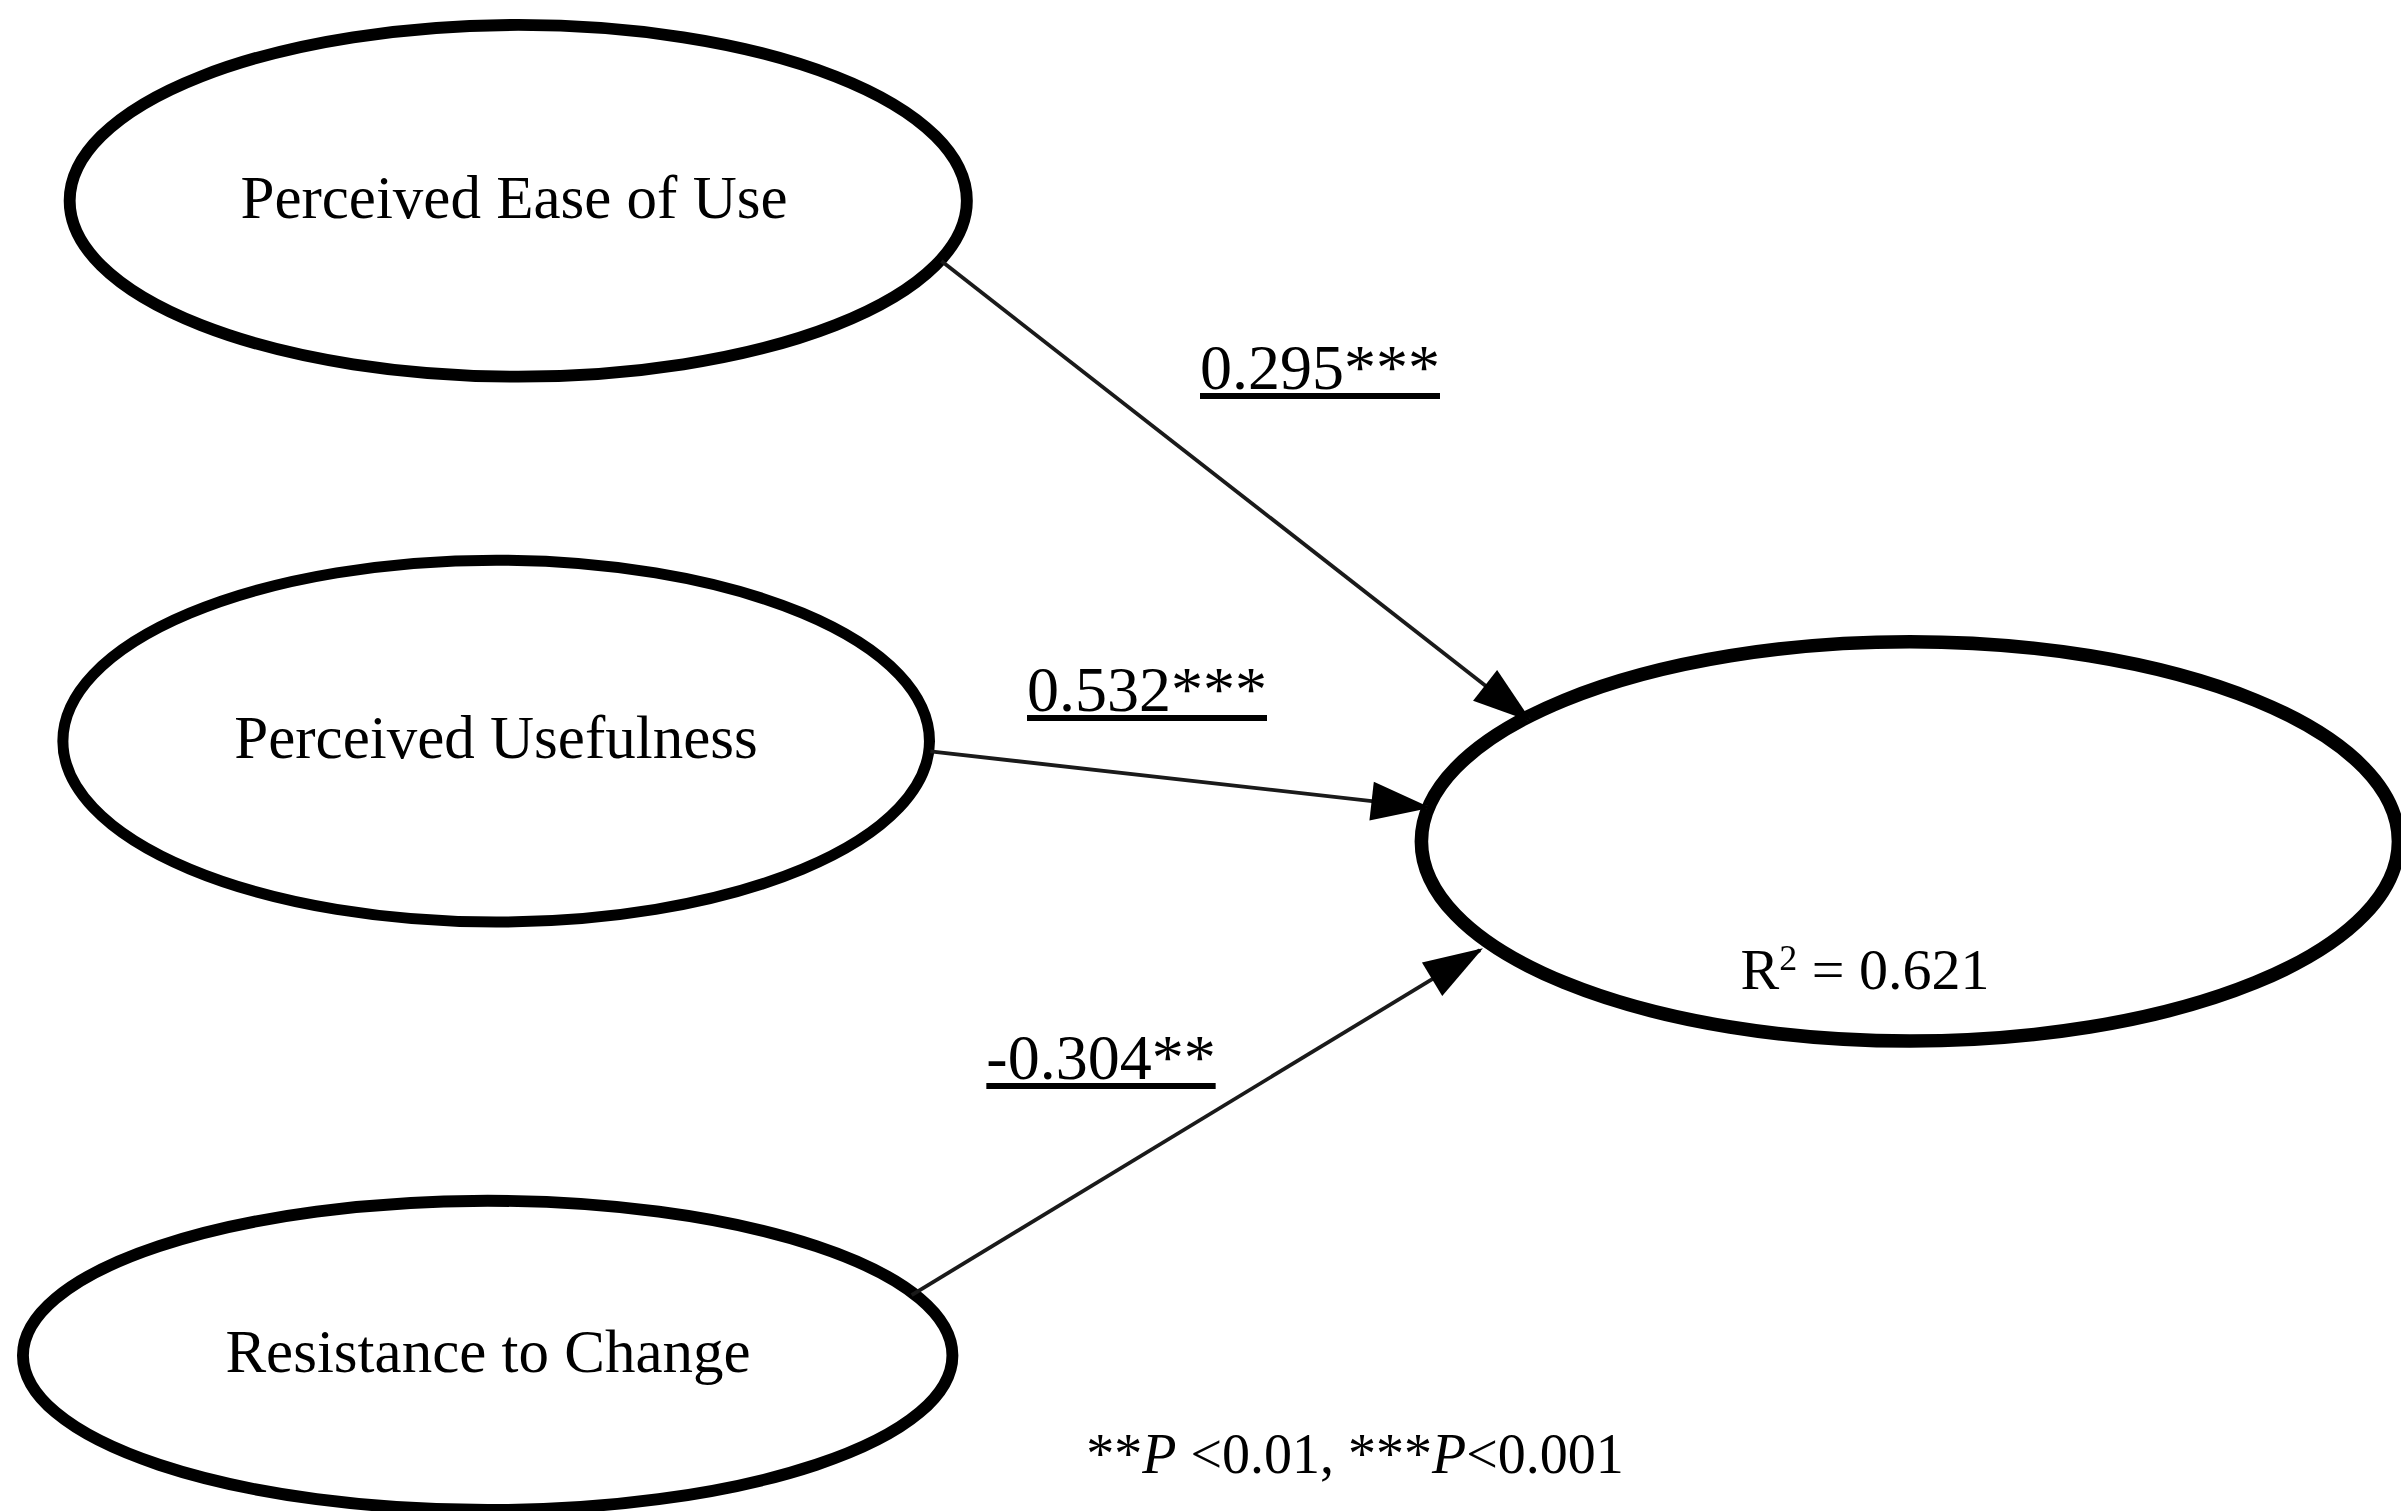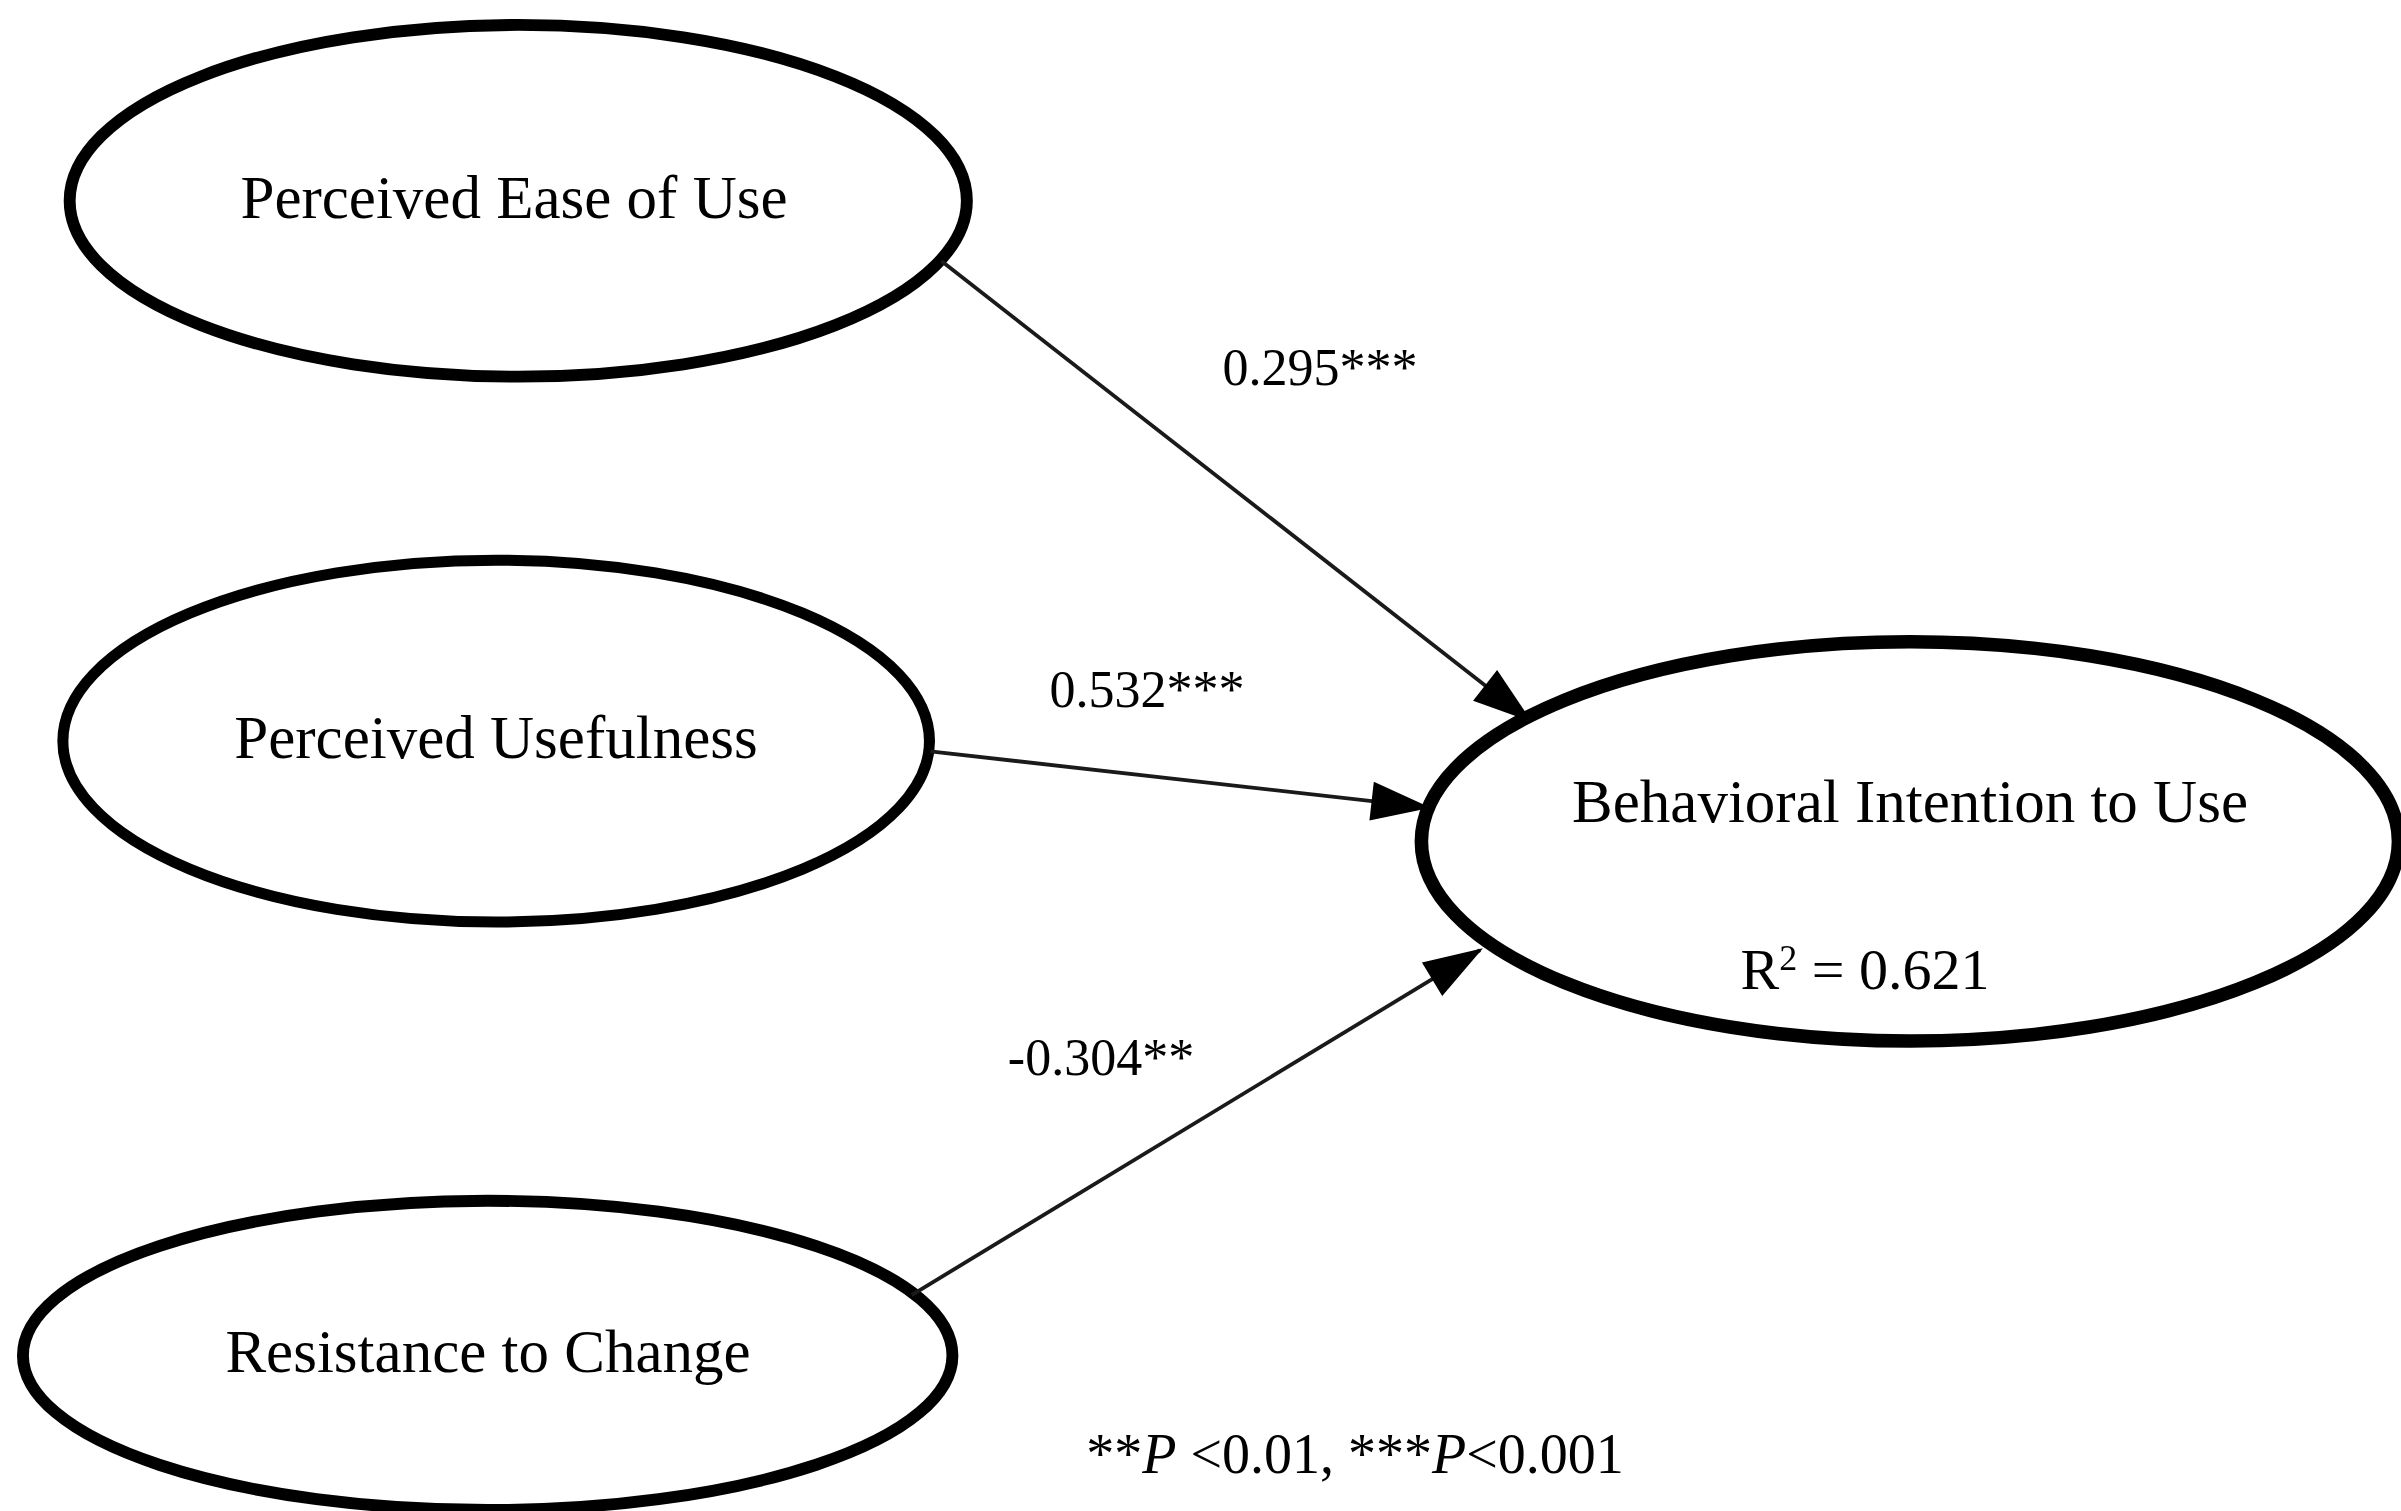--- a/index.html
+++ b/index.html
@@ -28,7 +28,7 @@
     text-align: center;
   }
   .node-label { font-size: 61px; }
-  .coef-label { font-size: 52px; }
+  .coef-label { font-size: 64px; text-decoration: underline; }
   .r2-label   { font-size: 58px; margin-top: 14px; }
   .r2-label .sup {
     font-size: 0.62em;

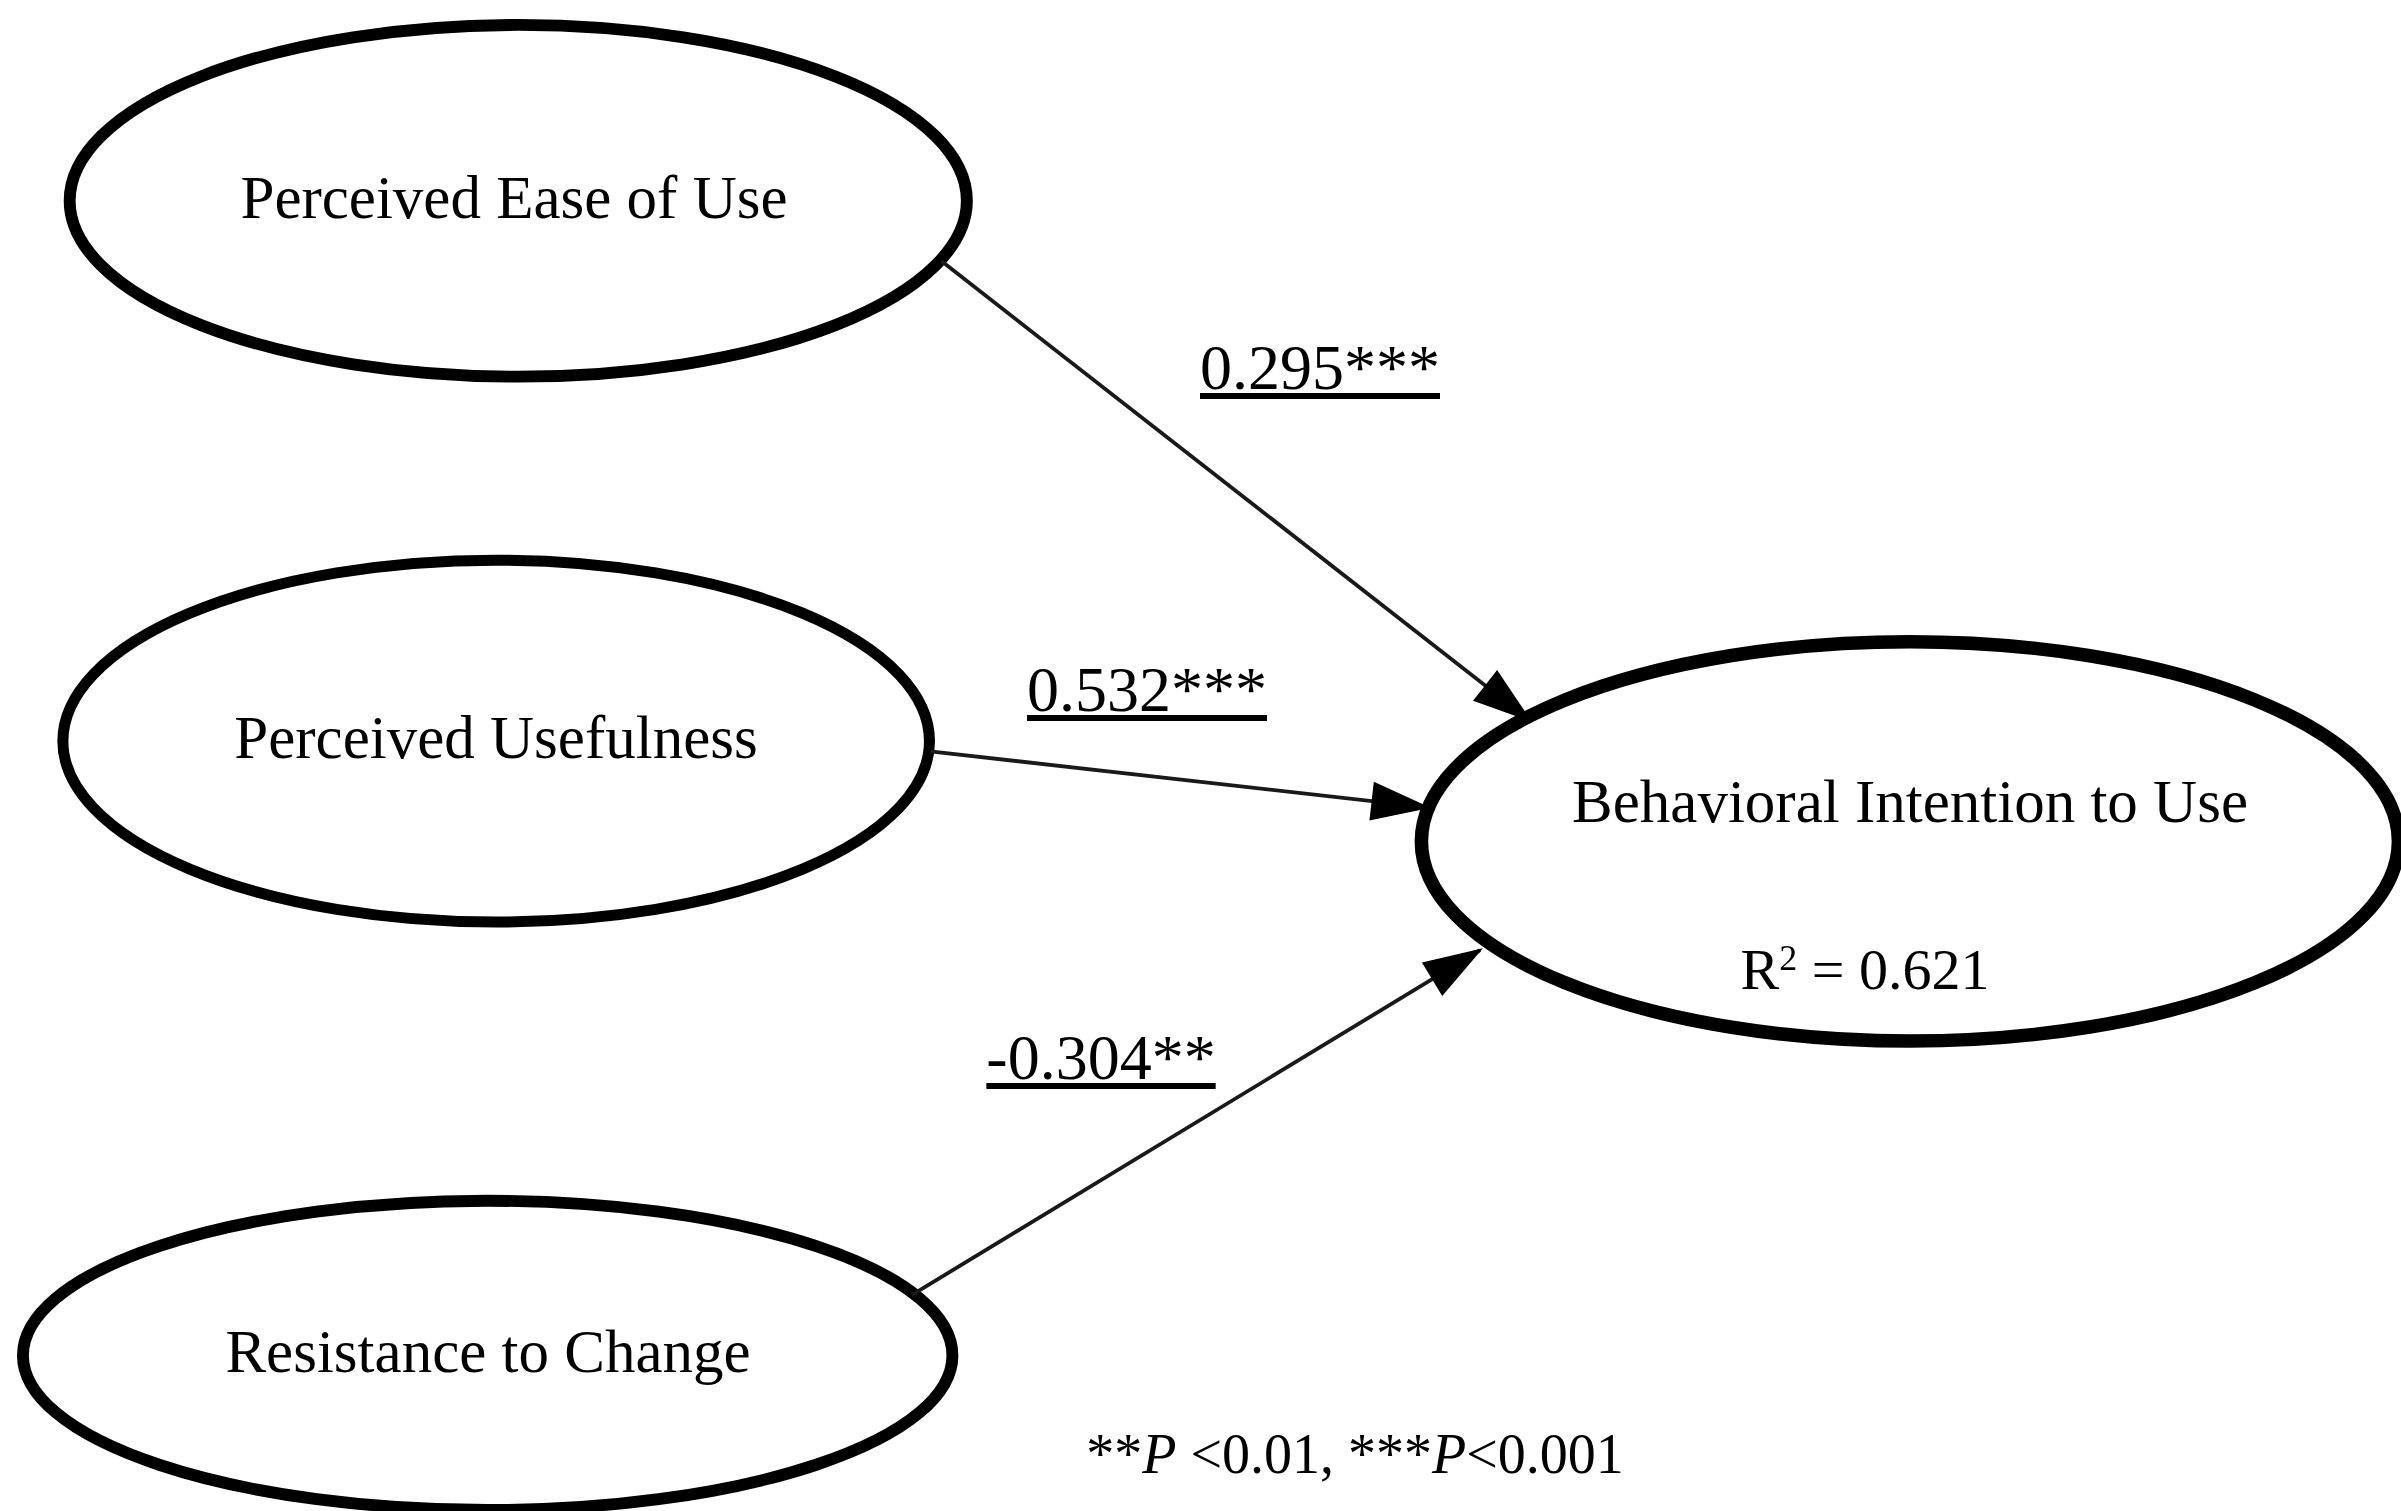--- a/index.html
+++ b/index.html
@@ -63,7 +63,6 @@
   <div class="label node-label" style="left:514px;  top:197px;">Perceived Ease of Use</div>
   <div class="label node-label" style="left:496px;  top:737px;">Perceived Usefulness</div>
   <div class="label node-label" style="left:488px;  top:1351px;">Resistance to Change</div>
-  <div class="label node-label" style="left:1910px; top:801px;">Behavioral Intention to Use</div>
 
   <div class="label r2-label" style="left:1865px; top:956px;"><span>R</span><span class="sup">2</span><span> = 0.621</span></div>
 

